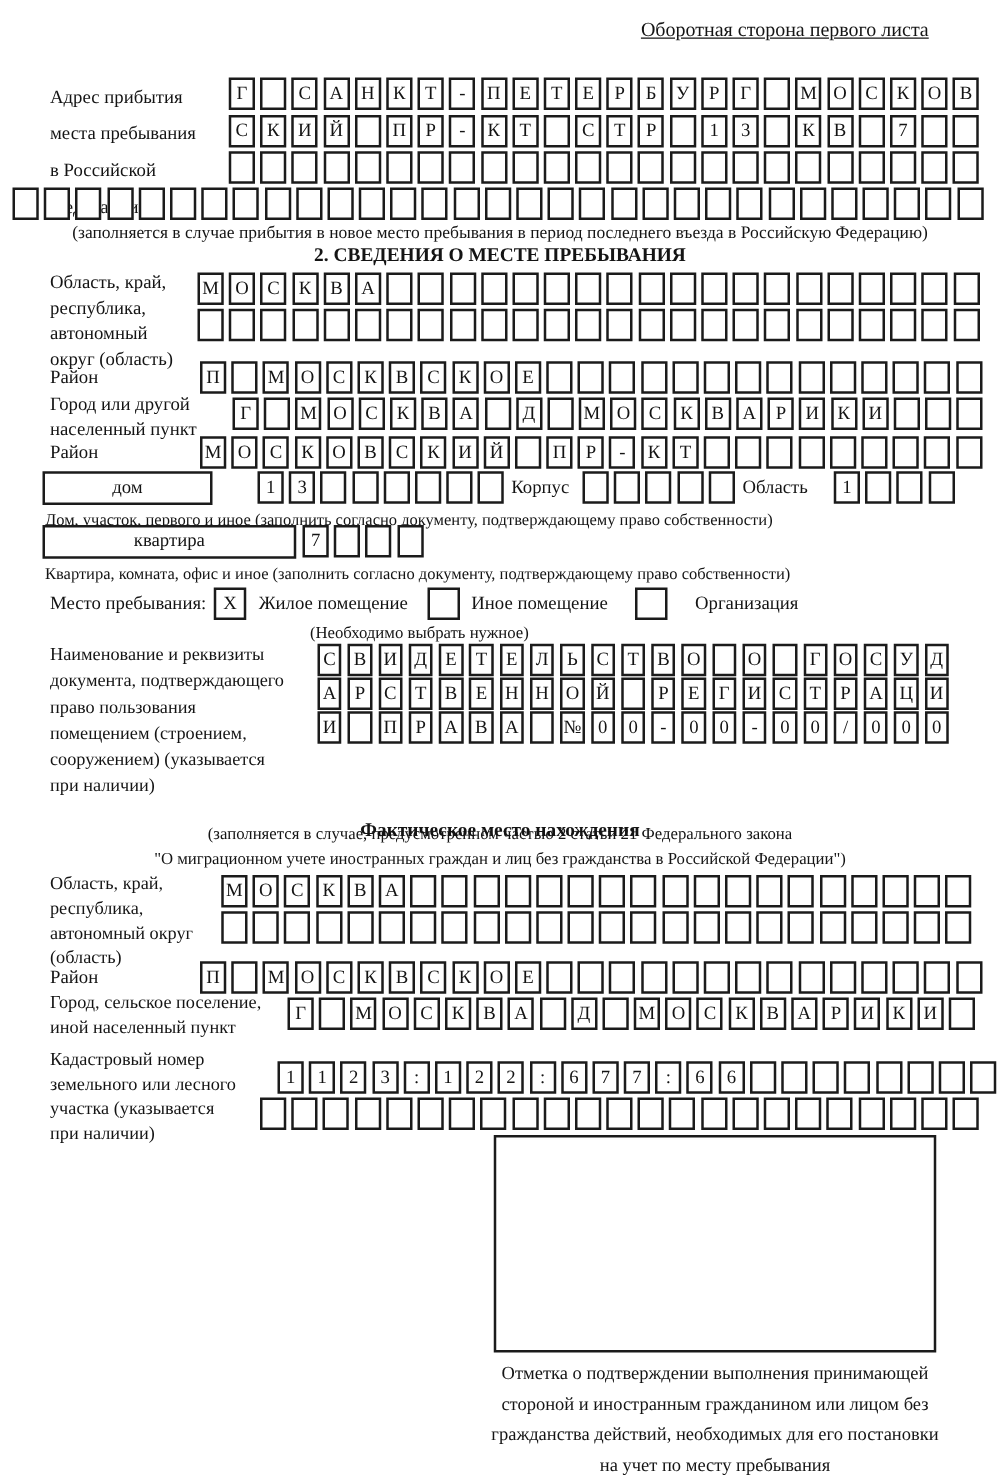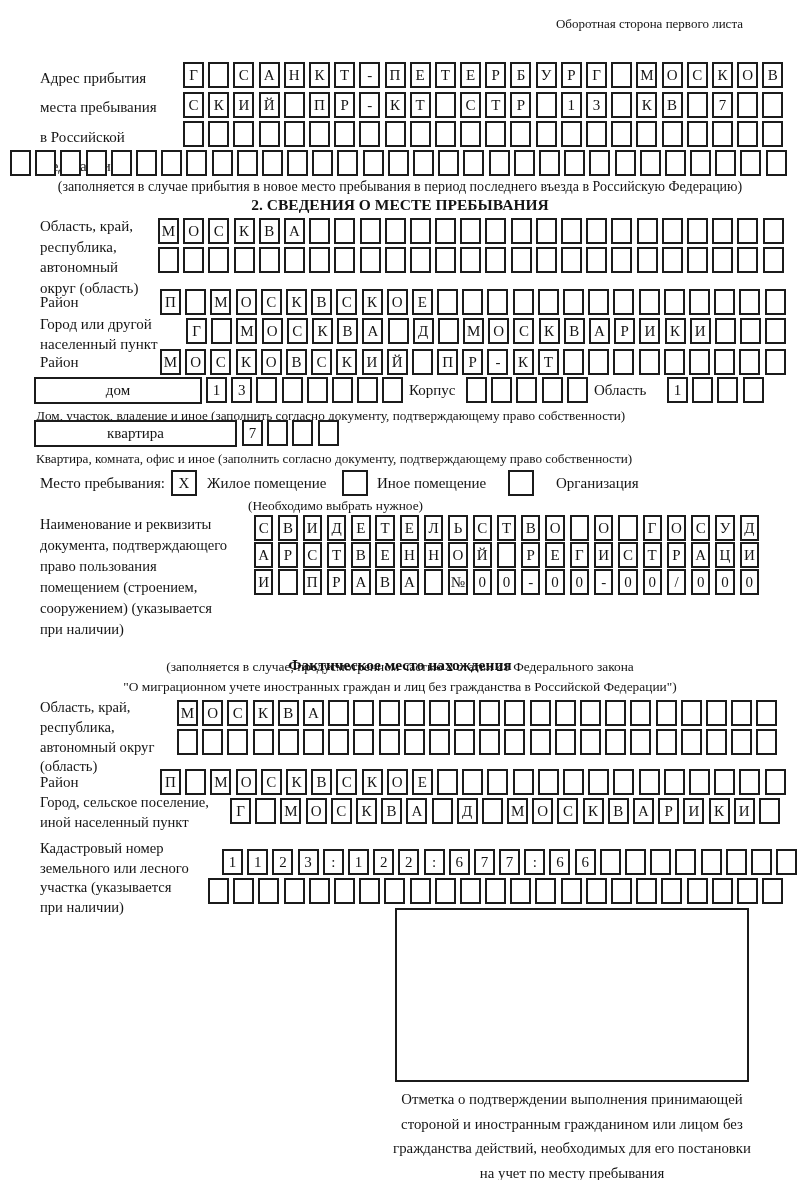--- a/index.html
+++ b/index.html
@@ -28,7 +28,7 @@
   }
   .stampbox{position:absolute;border:2px solid #1b1b1b;box-sizing:border-box;background:#fff;}
   .stampnote{position:absolute;text-align:center;font-size:14.8px;line-height:24.5px;white-space:pre-line;}
-  .hdrnote{position:absolute;font-size:13px;}
+  .hdrnote{position:absolute;font-size:16px;text-decoration:underline;}
 </style>
 </head>
 <body>

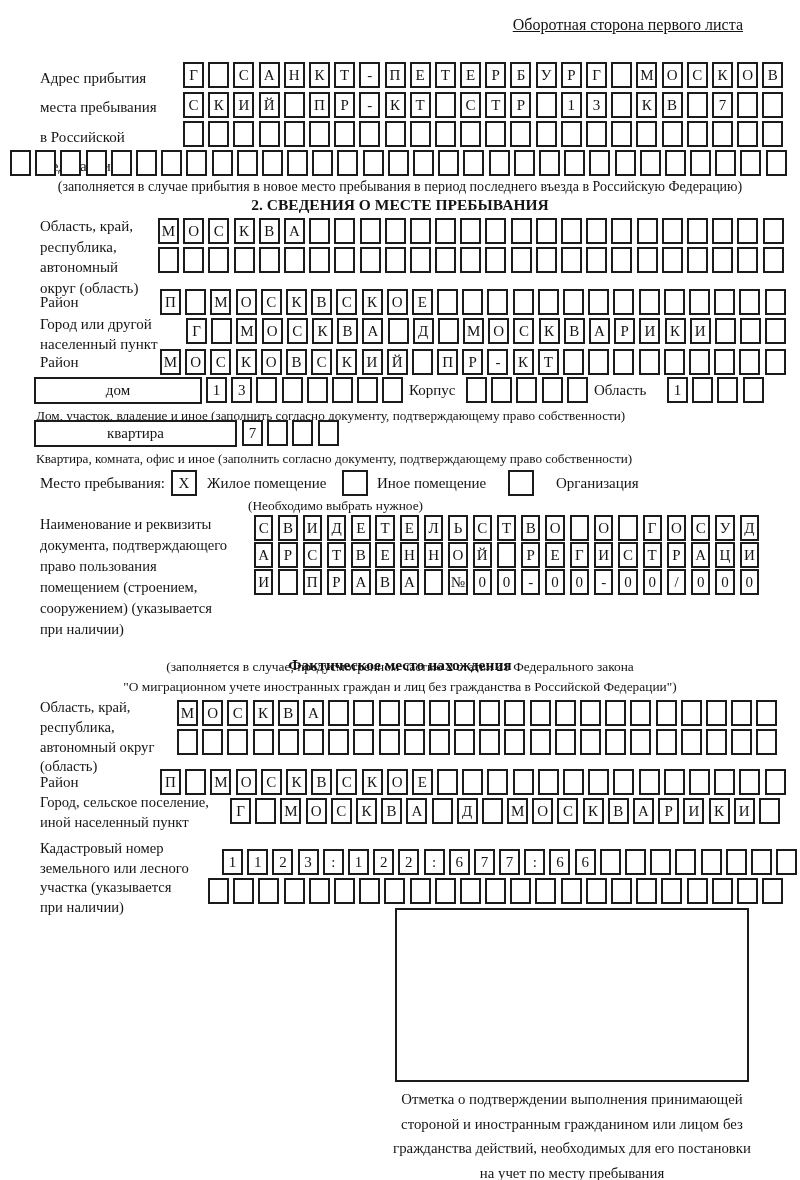--- a/index.html
+++ b/index.html
@@ -302,7 +302,7 @@
       <span class="cell"></span>
     </div>
 
-  <div class="typebox" style="left:34px;top:377px;width:168px;">дом</div>
+  <div class="typebox" style="left:34px;top:377px;width:136px;">дом</div>
   <div class="boxrow" style="left:206px;top:377px;">
       <span class="cell">1</span>
       <span class="cell">3</span>

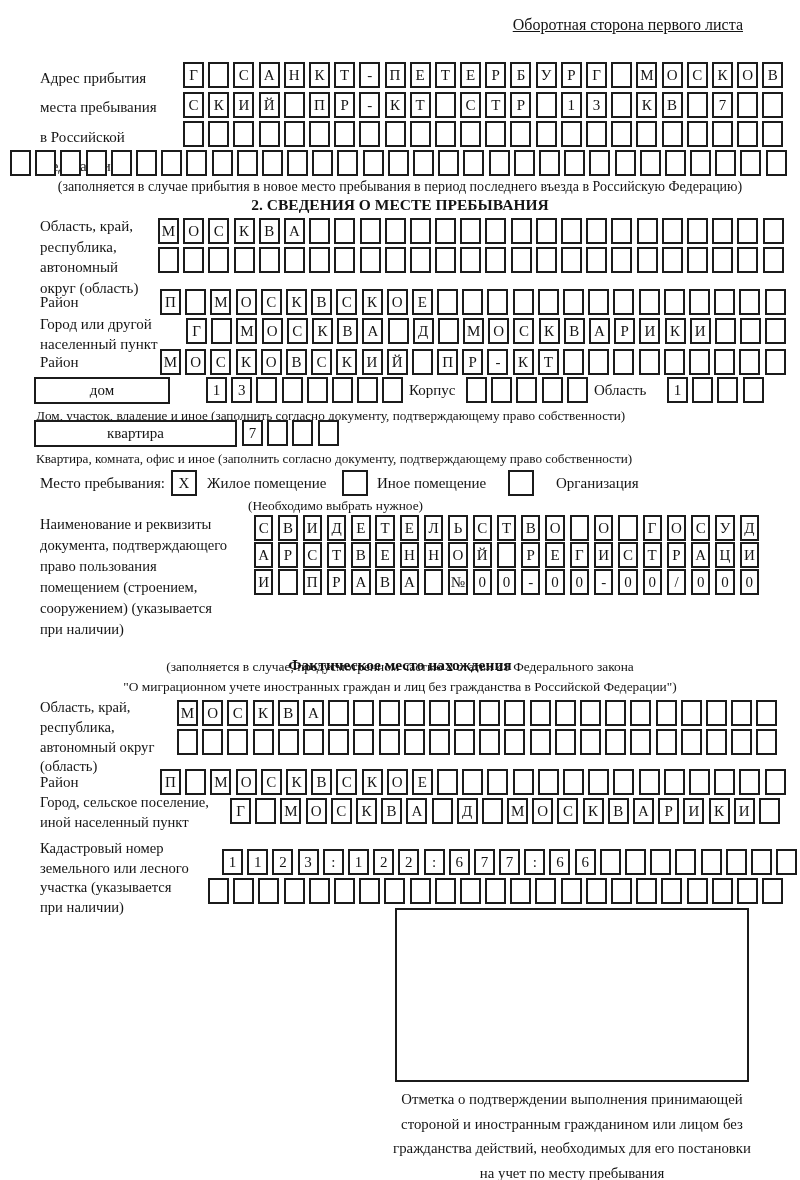--- a/index.html
+++ b/index.html
@@ -328,7 +328,7 @@
       <span class="cell"></span>
       <span class="cell"></span>
     </div>
-  <div class="cap" style="left:36px;top:407px;">Дом, участок, владение и иное (заполнить согласно документу, подтверждающему право собственности)</div>
+  <div class="cap" style="left:36px;top:407px;">Дом, участок, первого и иное (заполнить согласно документу, подтверждающему право собственности)</div>
 
   <div class="typebox" style="left:34px;top:420px;width:203px;">квартира</div>
   <div class="boxrow" style="left:242px;top:420px;">

